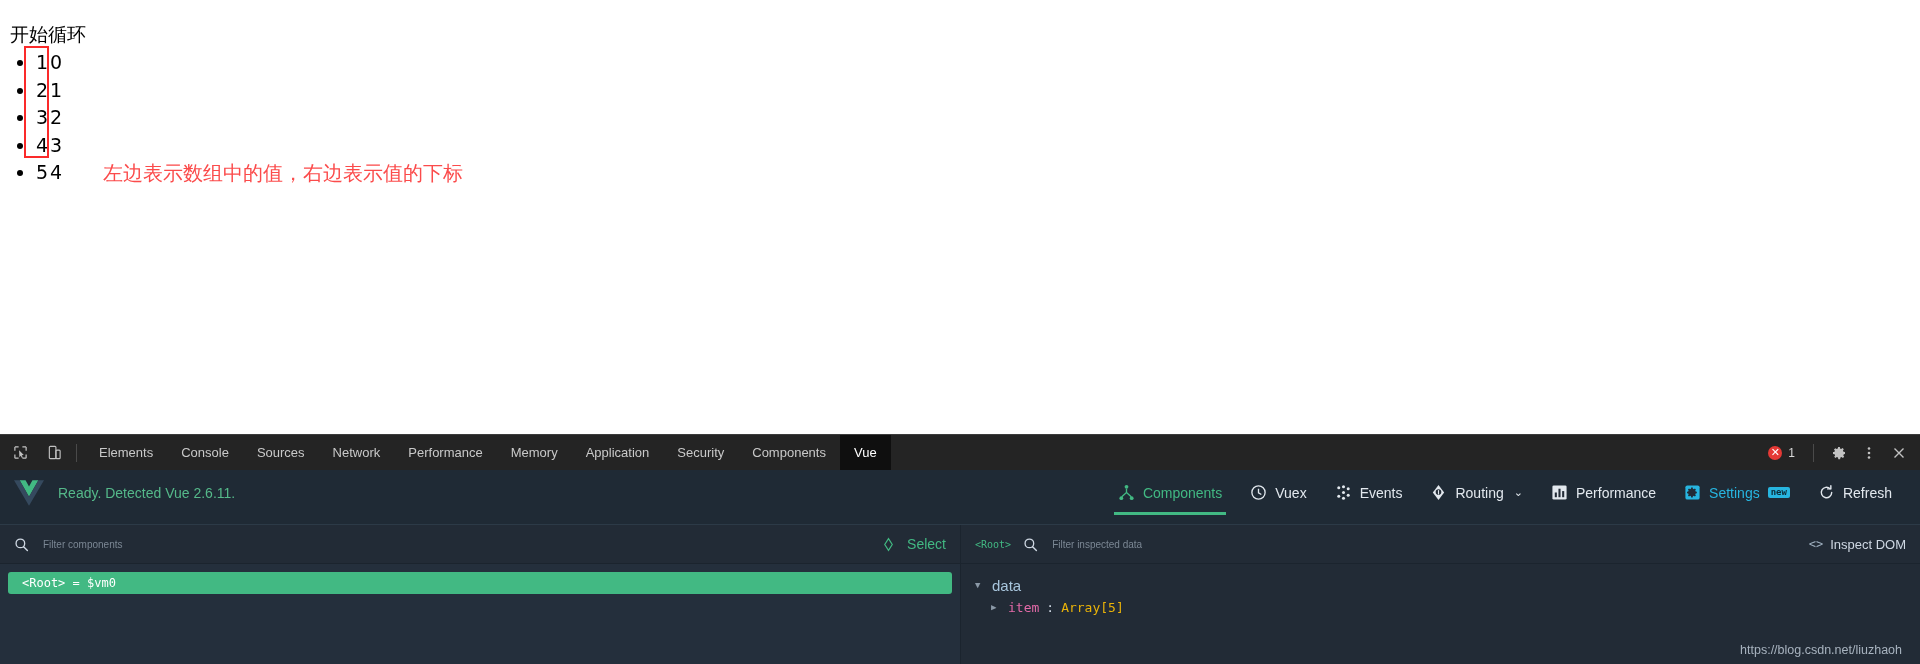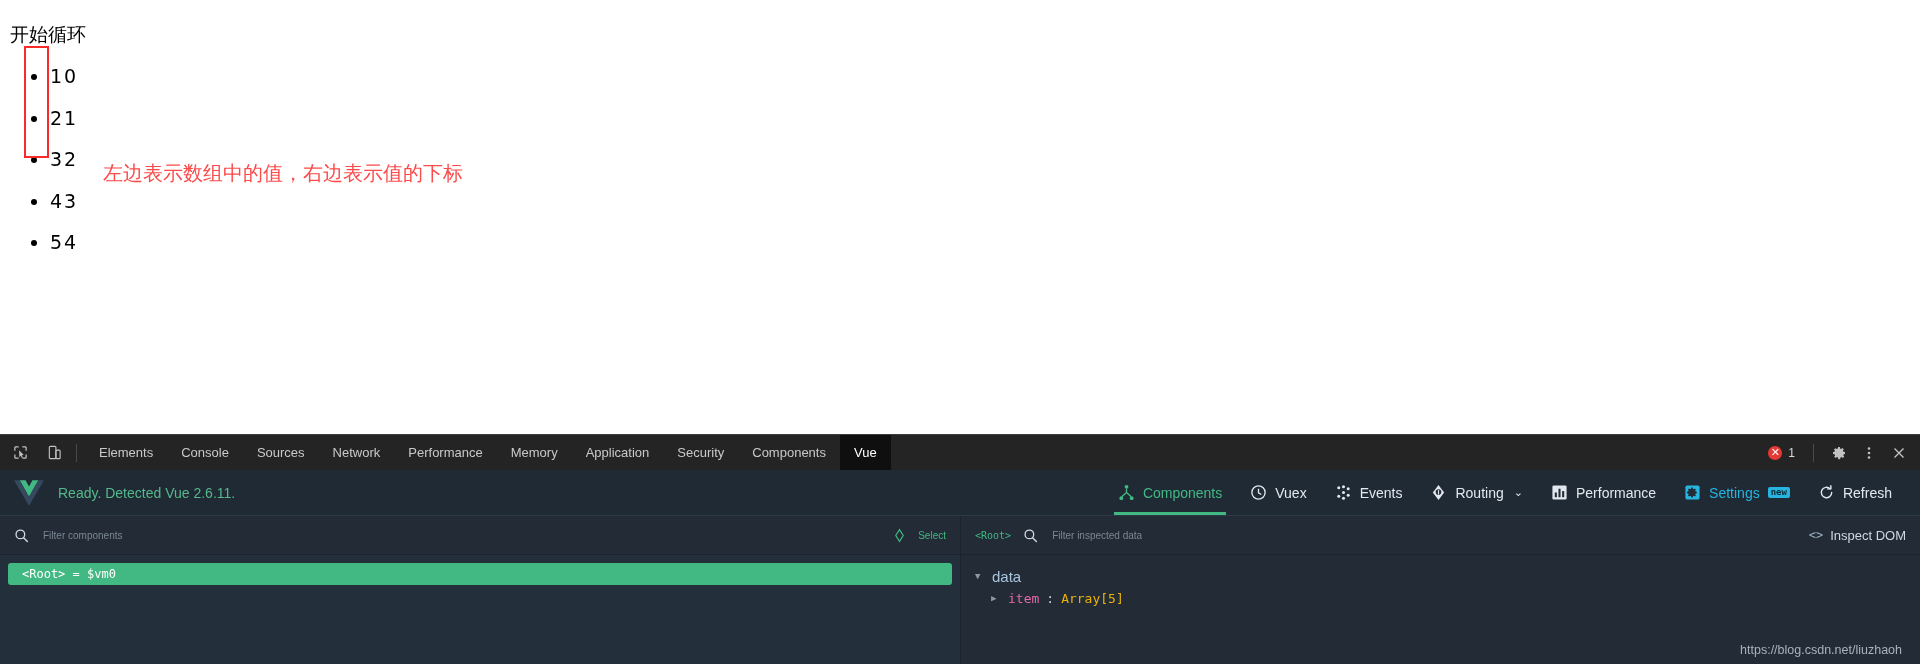--- a/index.html
+++ b/index.html
@@ -48,7 +48,7 @@
     color: #000000;
     font-family: "DejaVu Sans", sans-serif;
     padding: 0;
-    margin: 16px;
+    margin: 2px;
   }
   .loop-list li span.val {
     display: inline-block;

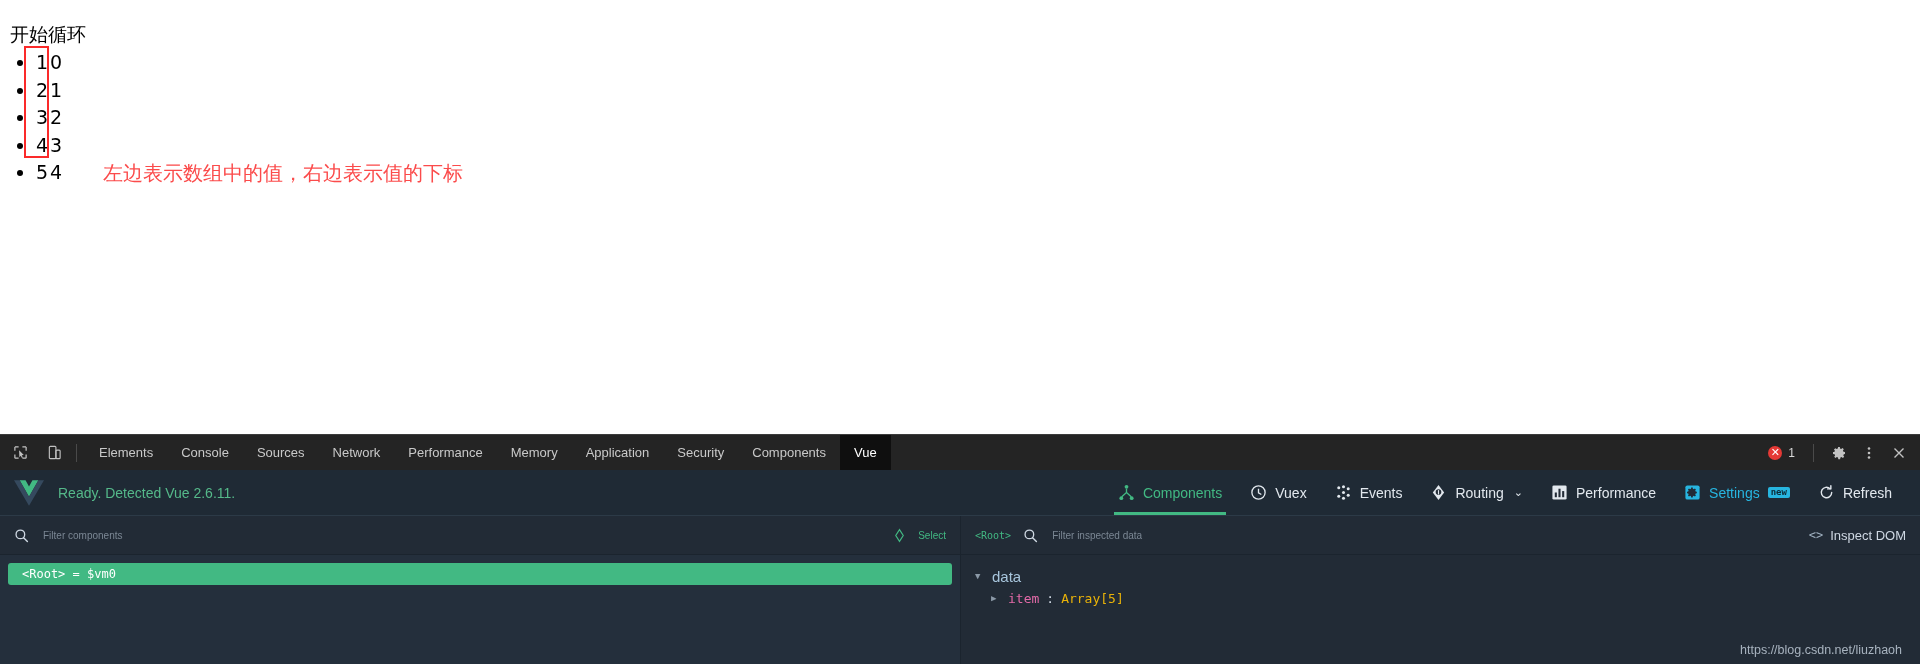--- a/index.html
+++ b/index.html
@@ -197,7 +197,7 @@
     background: #1f2a35;
     display: flex;
     align-items: center;
-    padding: 0 14px 0 14px;
+    padding: 0 14px 9px 14px;
     border-bottom: 1px solid #2c3a47;
     position: relative;
   }

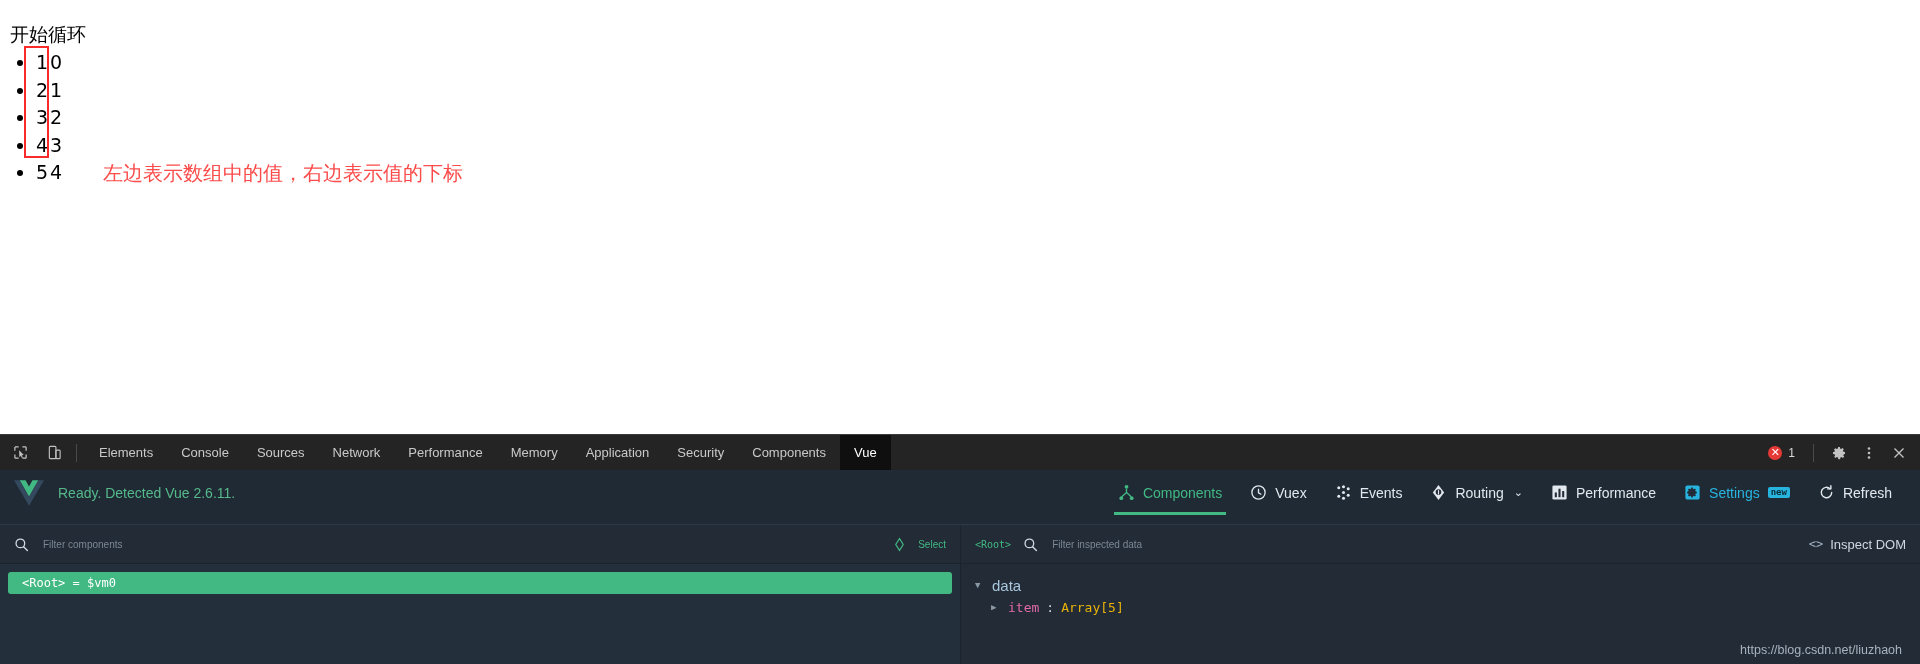--- a/index.html
+++ b/index.html
@@ -305,7 +305,7 @@
     align-items: center;
     gap: 11px;
     color: #42b983;
-    font-size: 10px;
+    font-size: 14px;
     cursor: pointer;
     white-space: nowrap;
   }

